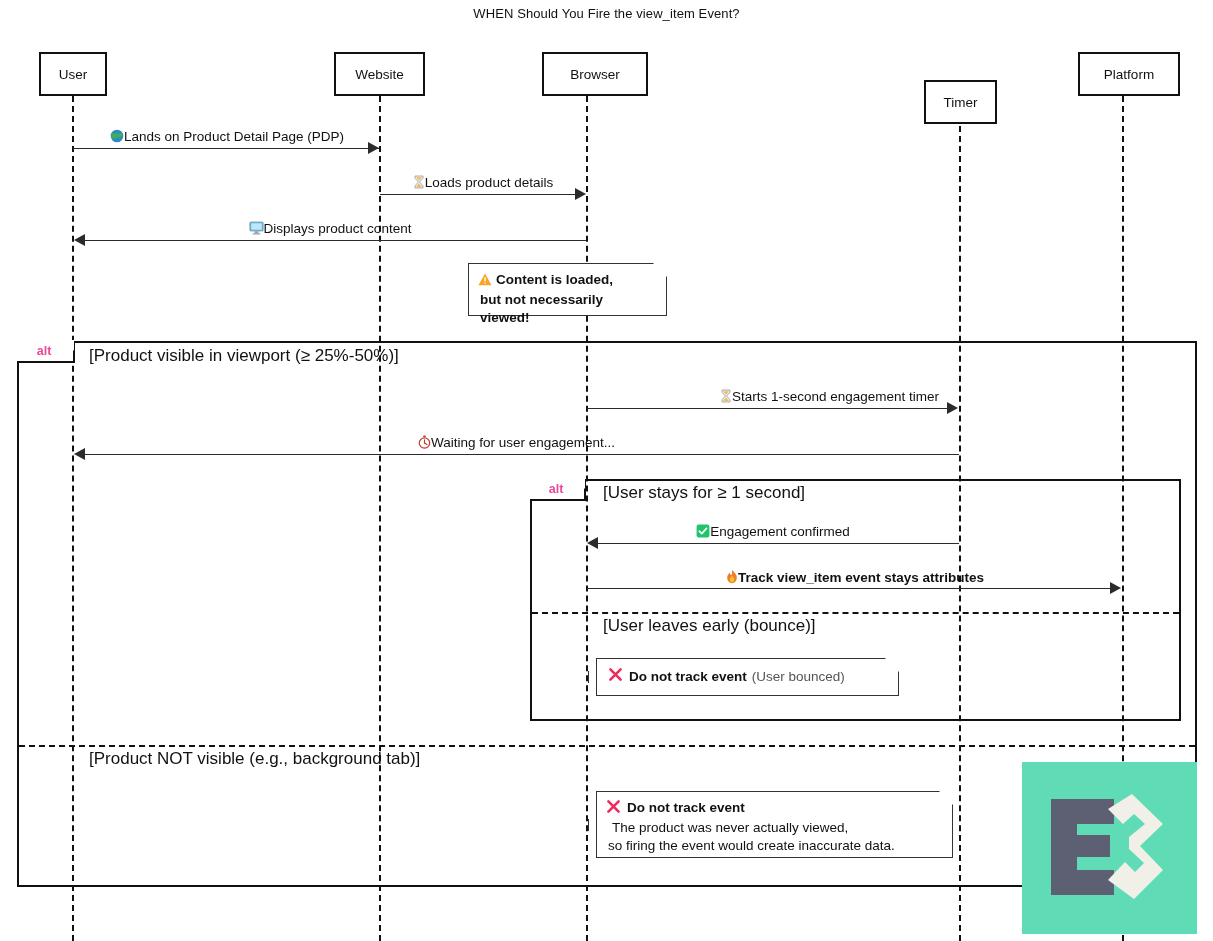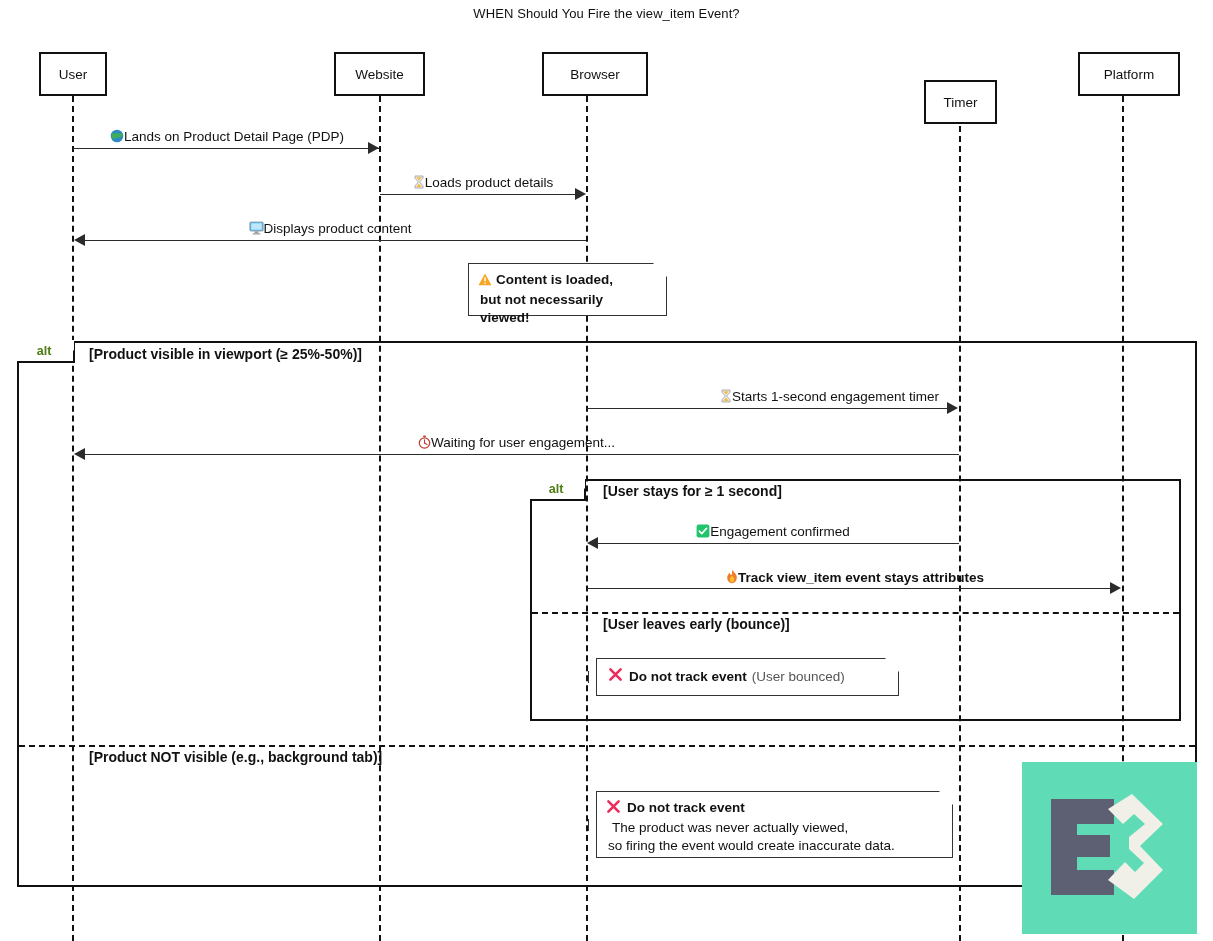--- a/index.html
+++ b/index.html
@@ -60,7 +60,7 @@
     background:#fff;
     height:22px;
     display:flex;align-items:center;justify-content:center;
-    font-size:12.5px;font-weight:bold;color:#4d7c0f;
+    font-size:12.5px;font-weight:bold;color:#ec4899;
     padding:0 10px 0 8px;
   }
   .fraghdr:after{

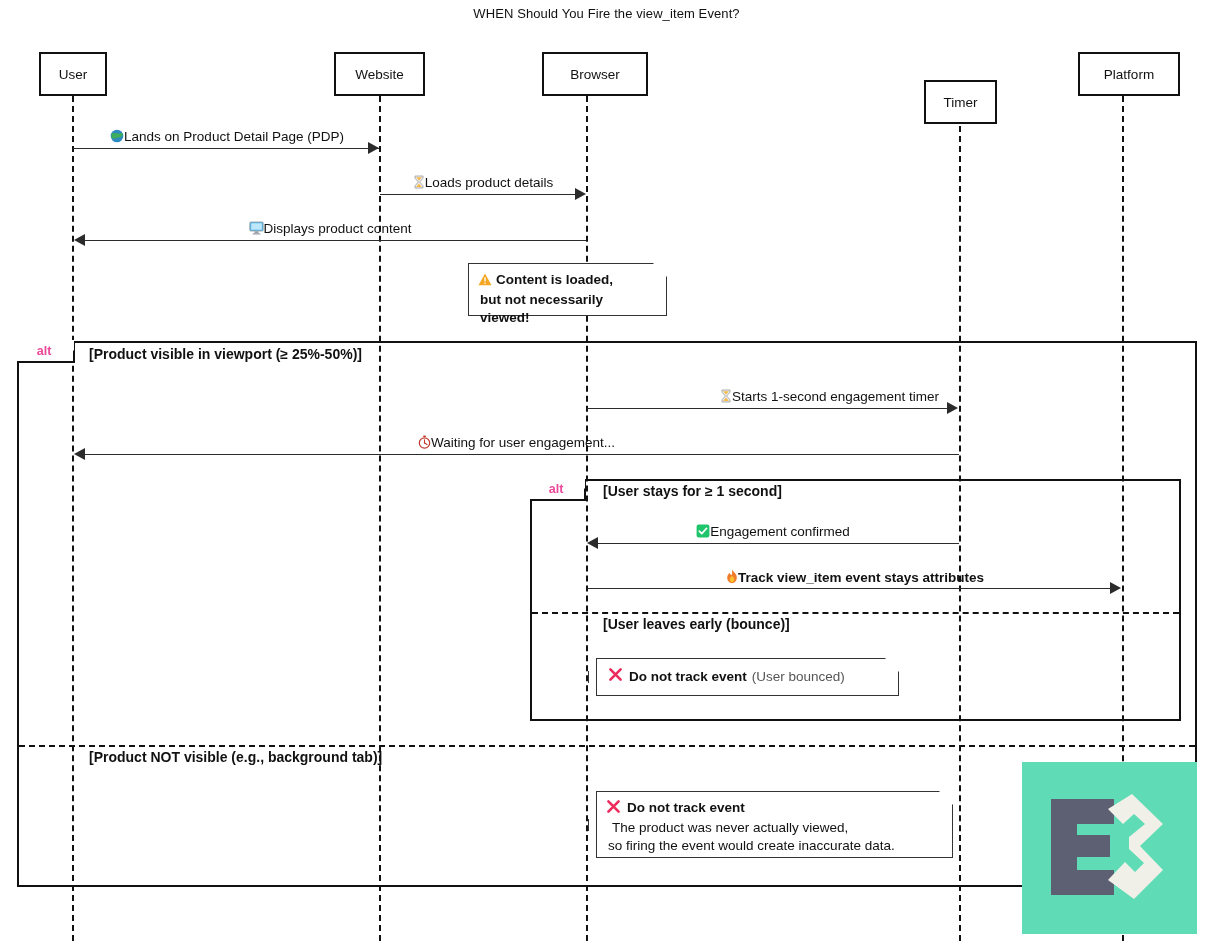--- a/index.html
+++ b/index.html
@@ -70,7 +70,7 @@
     border-left:11px solid transparent;
   }
   .fragcond{
-    position:absolute;font-size:14px;font-weight:bold;color:#111;
+    position:absolute;font-size:17px;font-weight:normal;color:#111;
     white-space:nowrap;
   }
   .divider{

